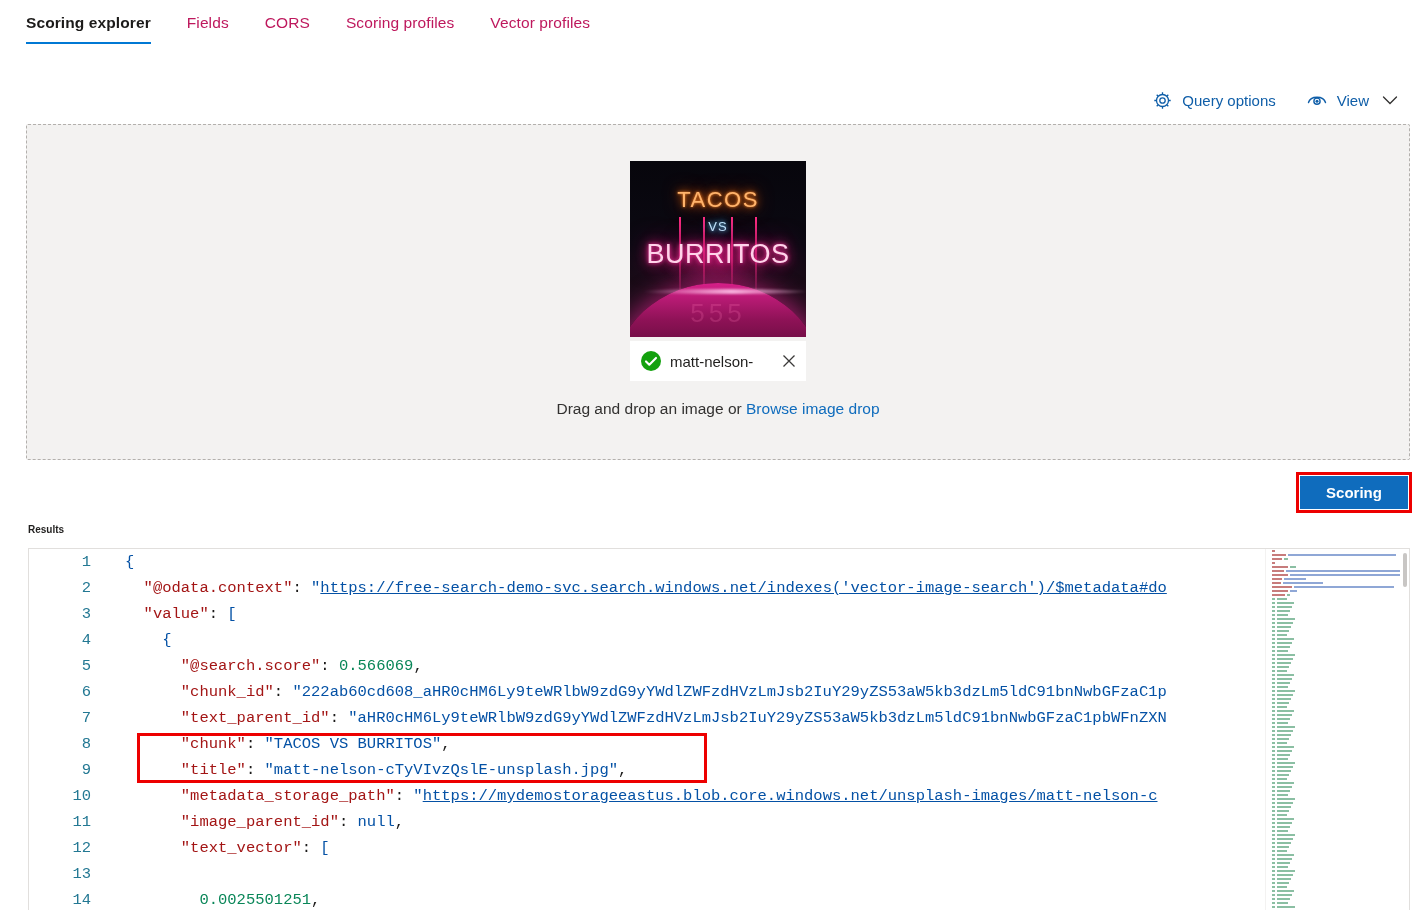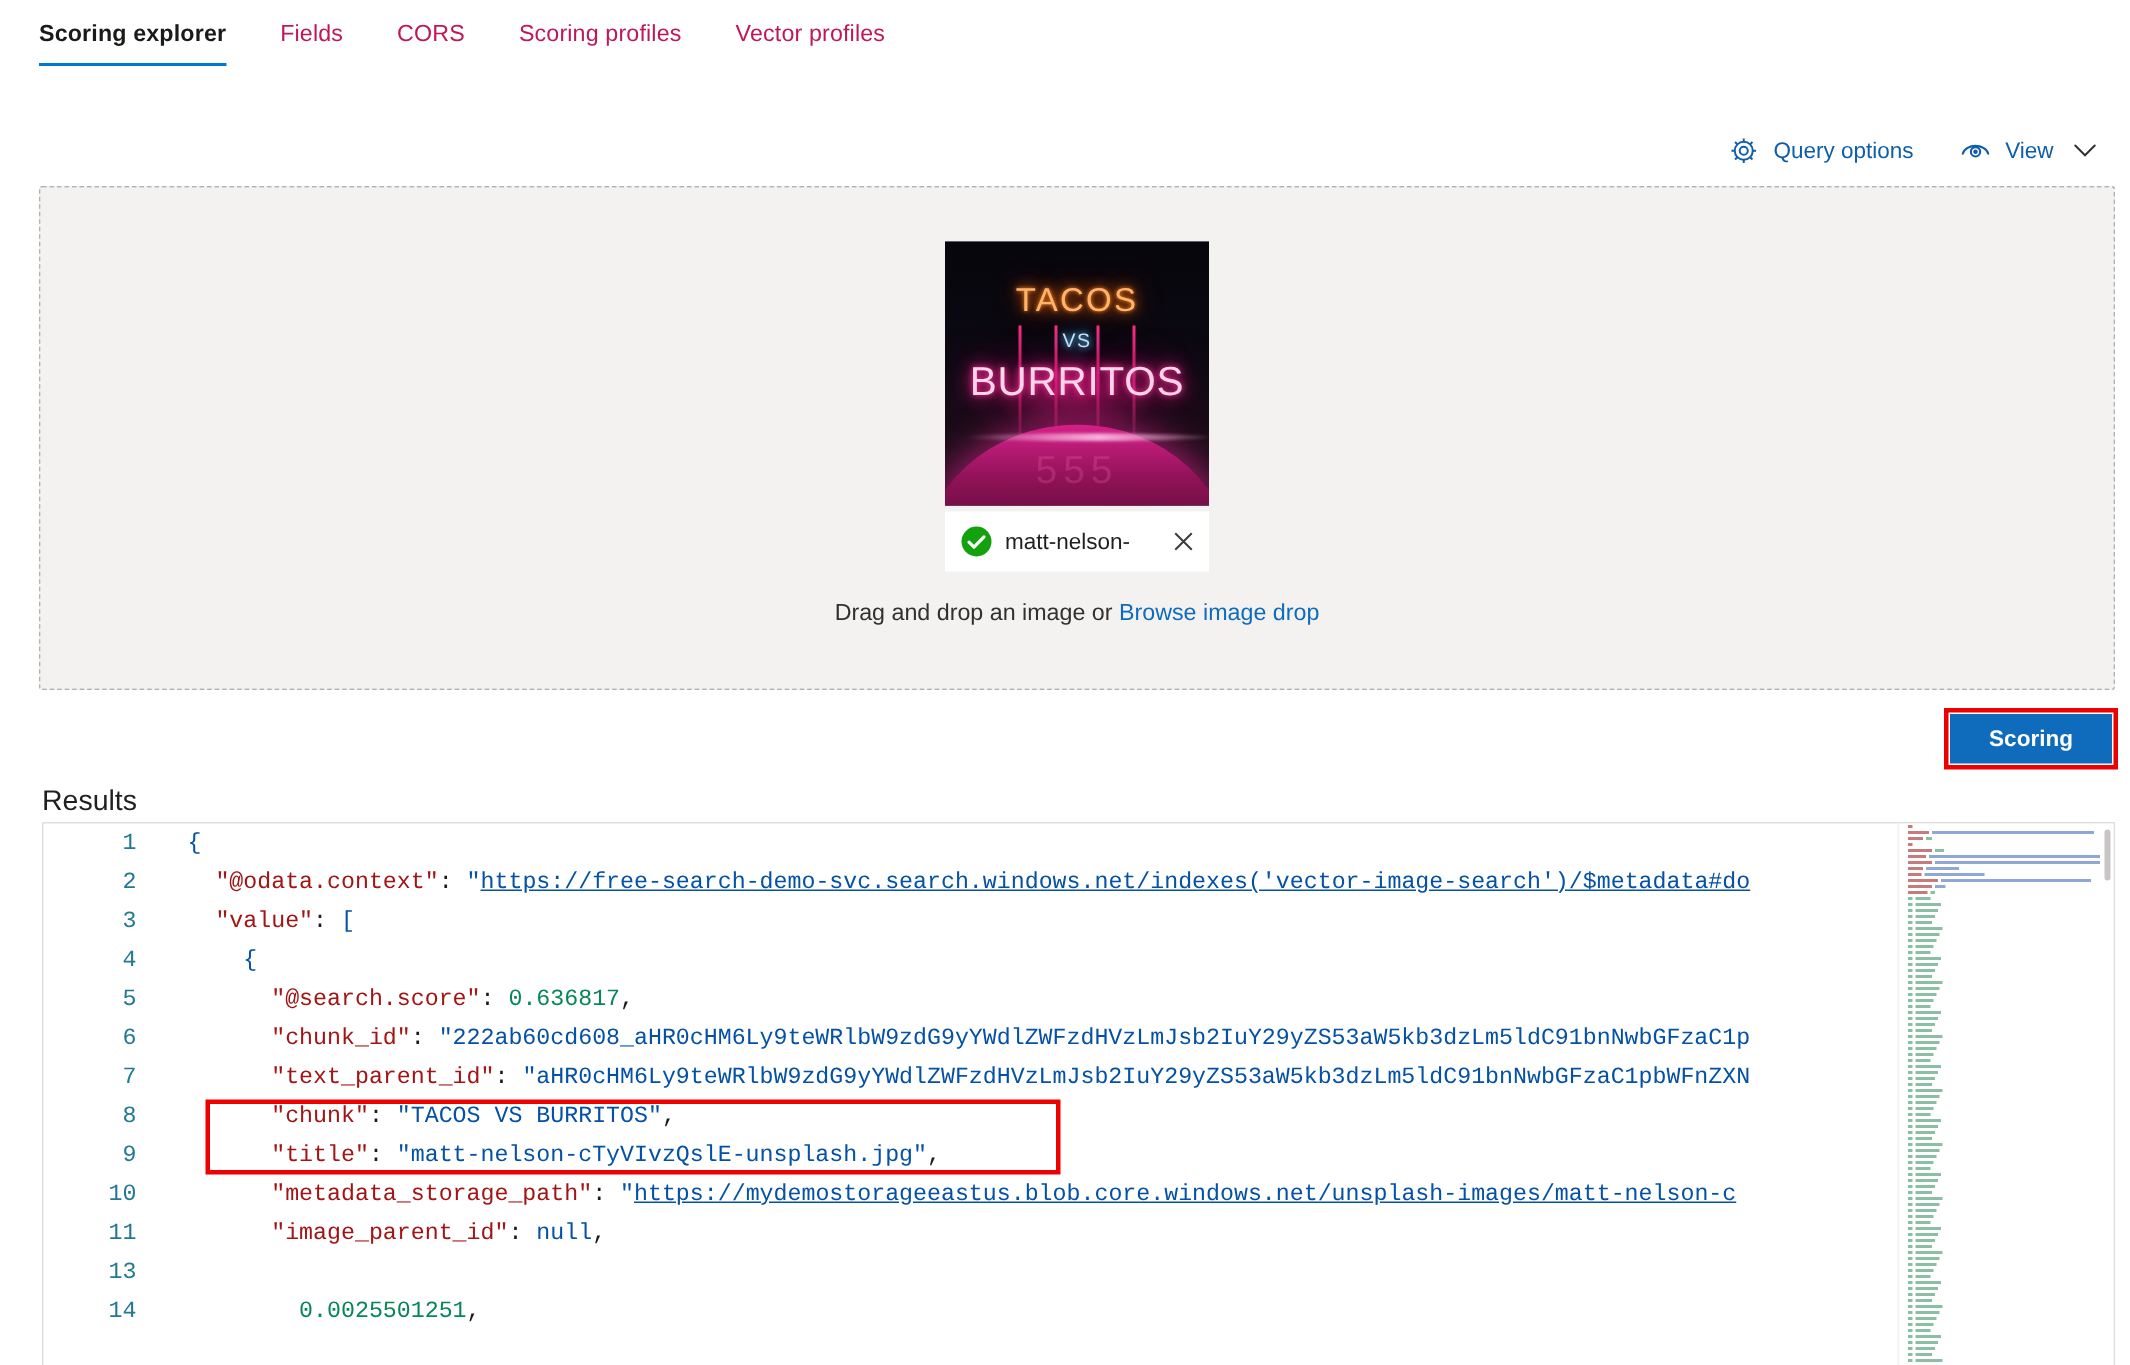--- a/index.html
+++ b/index.html
@@ -214,8 +214,9 @@
   .results-label {
     position: absolute;
     left: 28px; top: 524px;
-    font-size: 19px;
+    font-size: 10px;
     color: #201f1e;
+    font-weight: bold;
   }
   .editor {
     position: absolute;

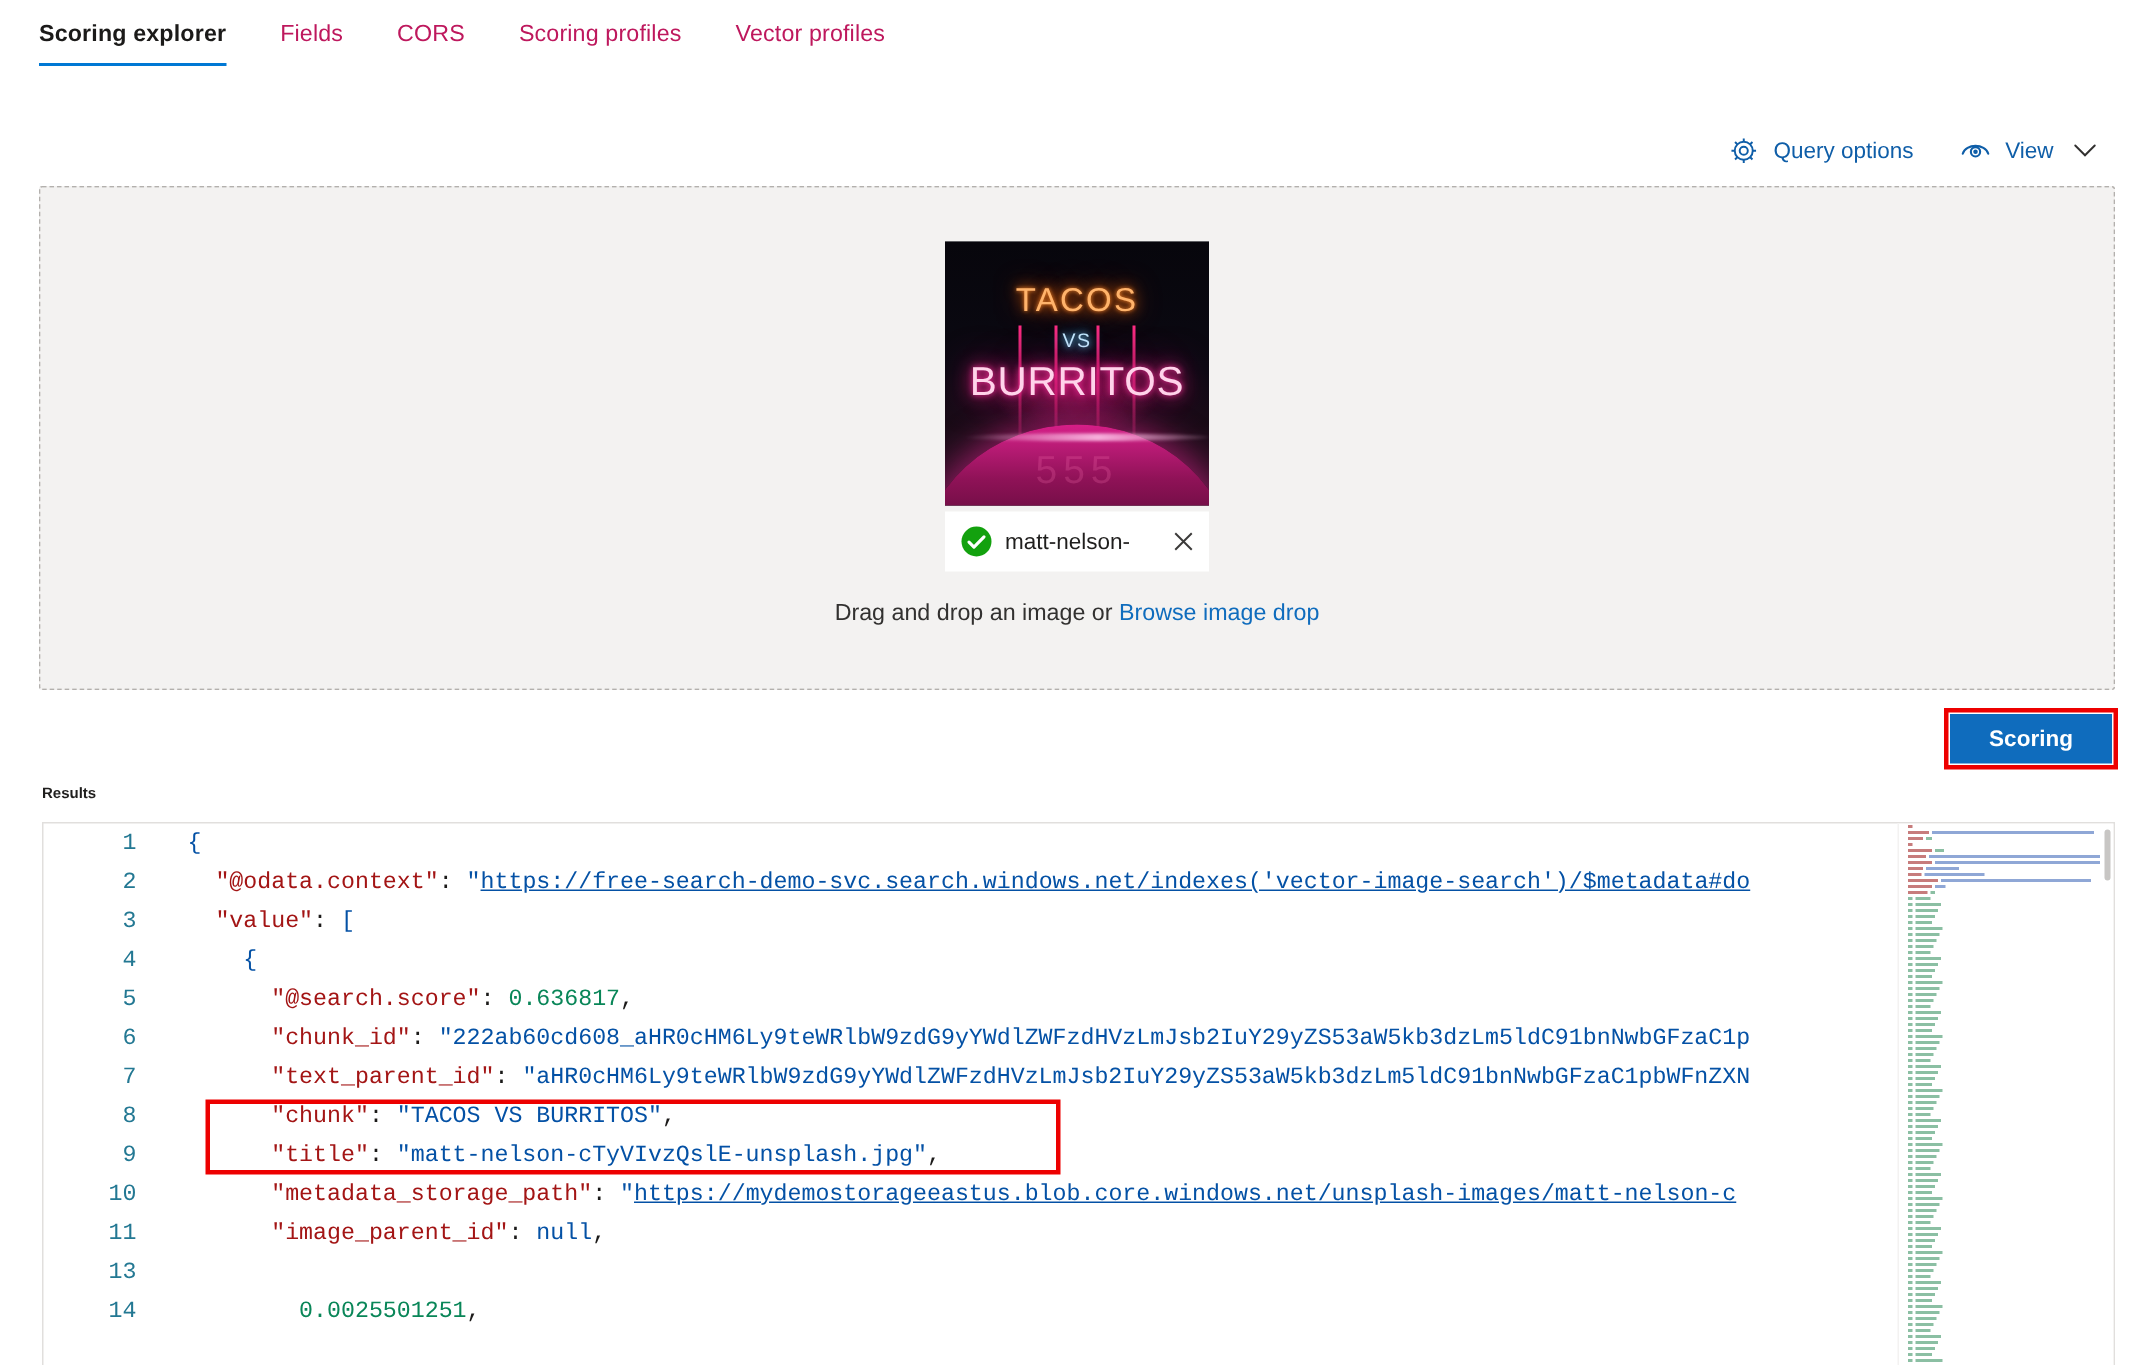--- a/index.html
+++ b/index.html
@@ -413,7 +413,7 @@
       </div>
       <div class="code-line">
         <span class="ln">5</span>
-        <span class="code-text"><span class="tok-key">      "@search.score"</span><span class="tok-punct">: </span><span class="tok-num">0.636817</span><span class="tok-punct">,</span></span>
+        <span class="code-text"><span class="tok-key">      "@search.score"</span><span class="tok-punct">: </span><span class="tok-num">0.566069</span><span class="tok-punct">,</span></span>
       </div>
       <div class="code-line">
         <span class="ln">6</span>

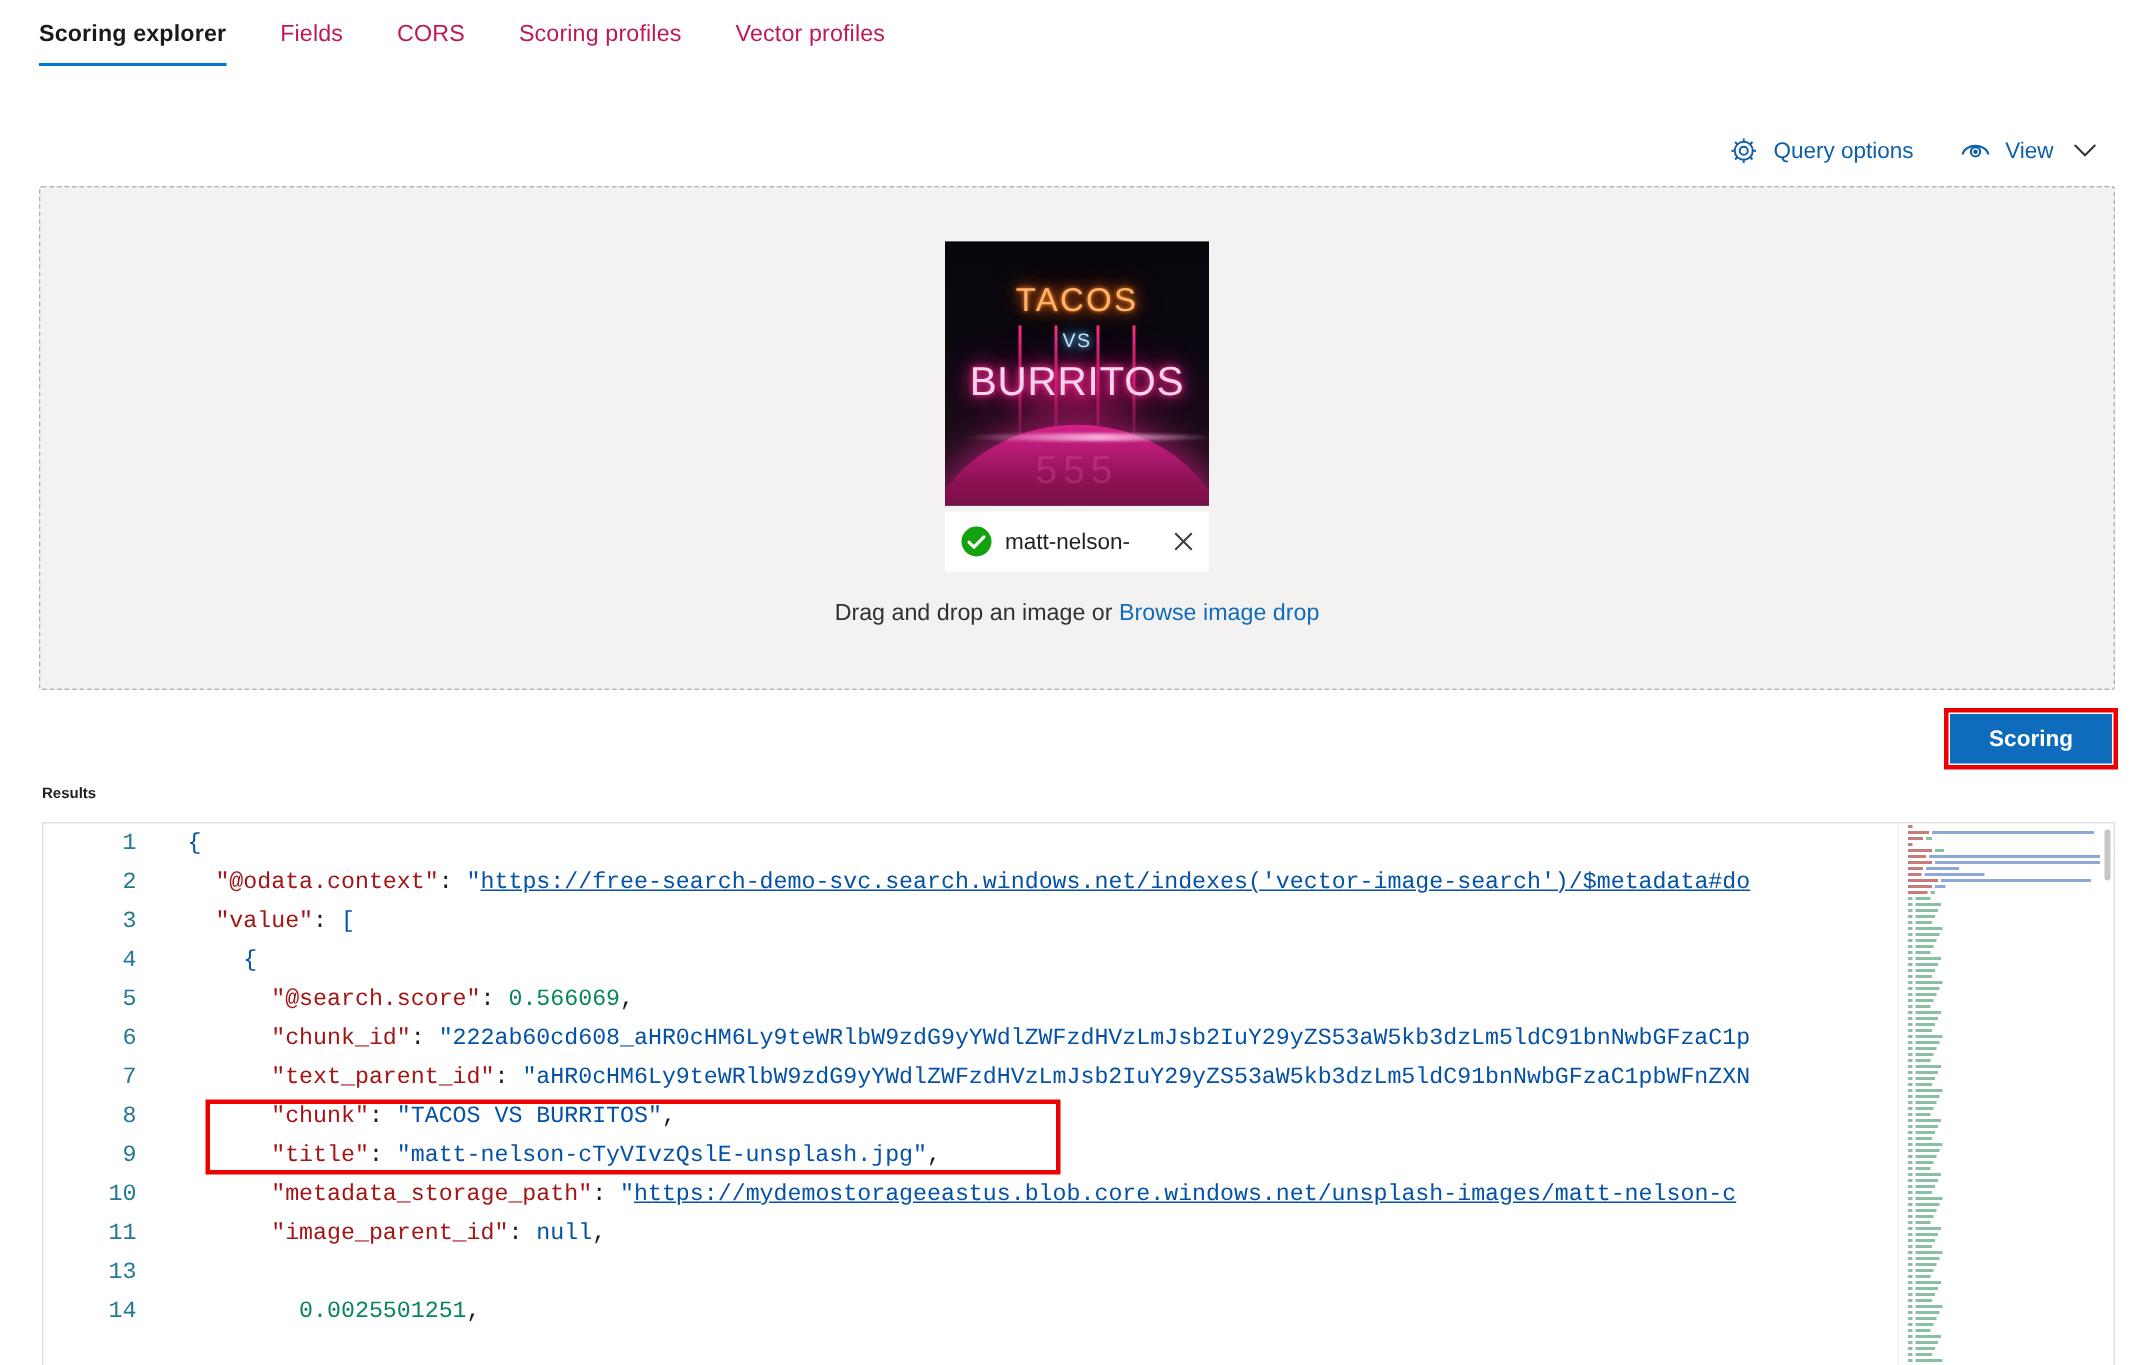--- a/index.html
+++ b/index.html
@@ -440,6 +440,10 @@
         <span class="code-text"><span class="tok-key">      "image_parent_id"</span><span class="tok-punct">: </span><span class="tok-null">null</span><span class="tok-punct">,</span></span>
       </div>
       <div class="code-line">
+        <span class="ln">12</span>
+        <span class="code-text"><span class="tok-key">      "text_vector"</span><span class="tok-punct">: </span><span class="tok-brace">[</span></span>
+      </div>
+      <div class="code-line">
         <span class="ln">13</span>
       </div>
       <div class="code-line">

